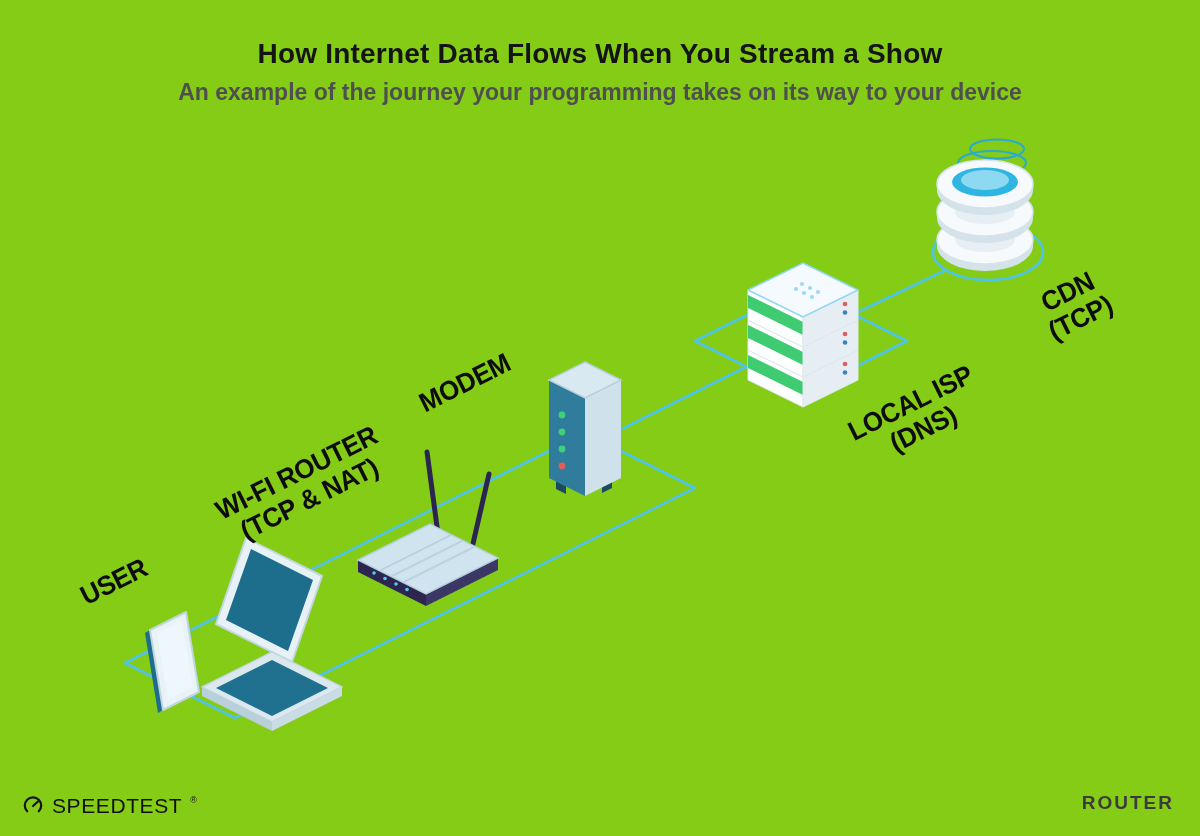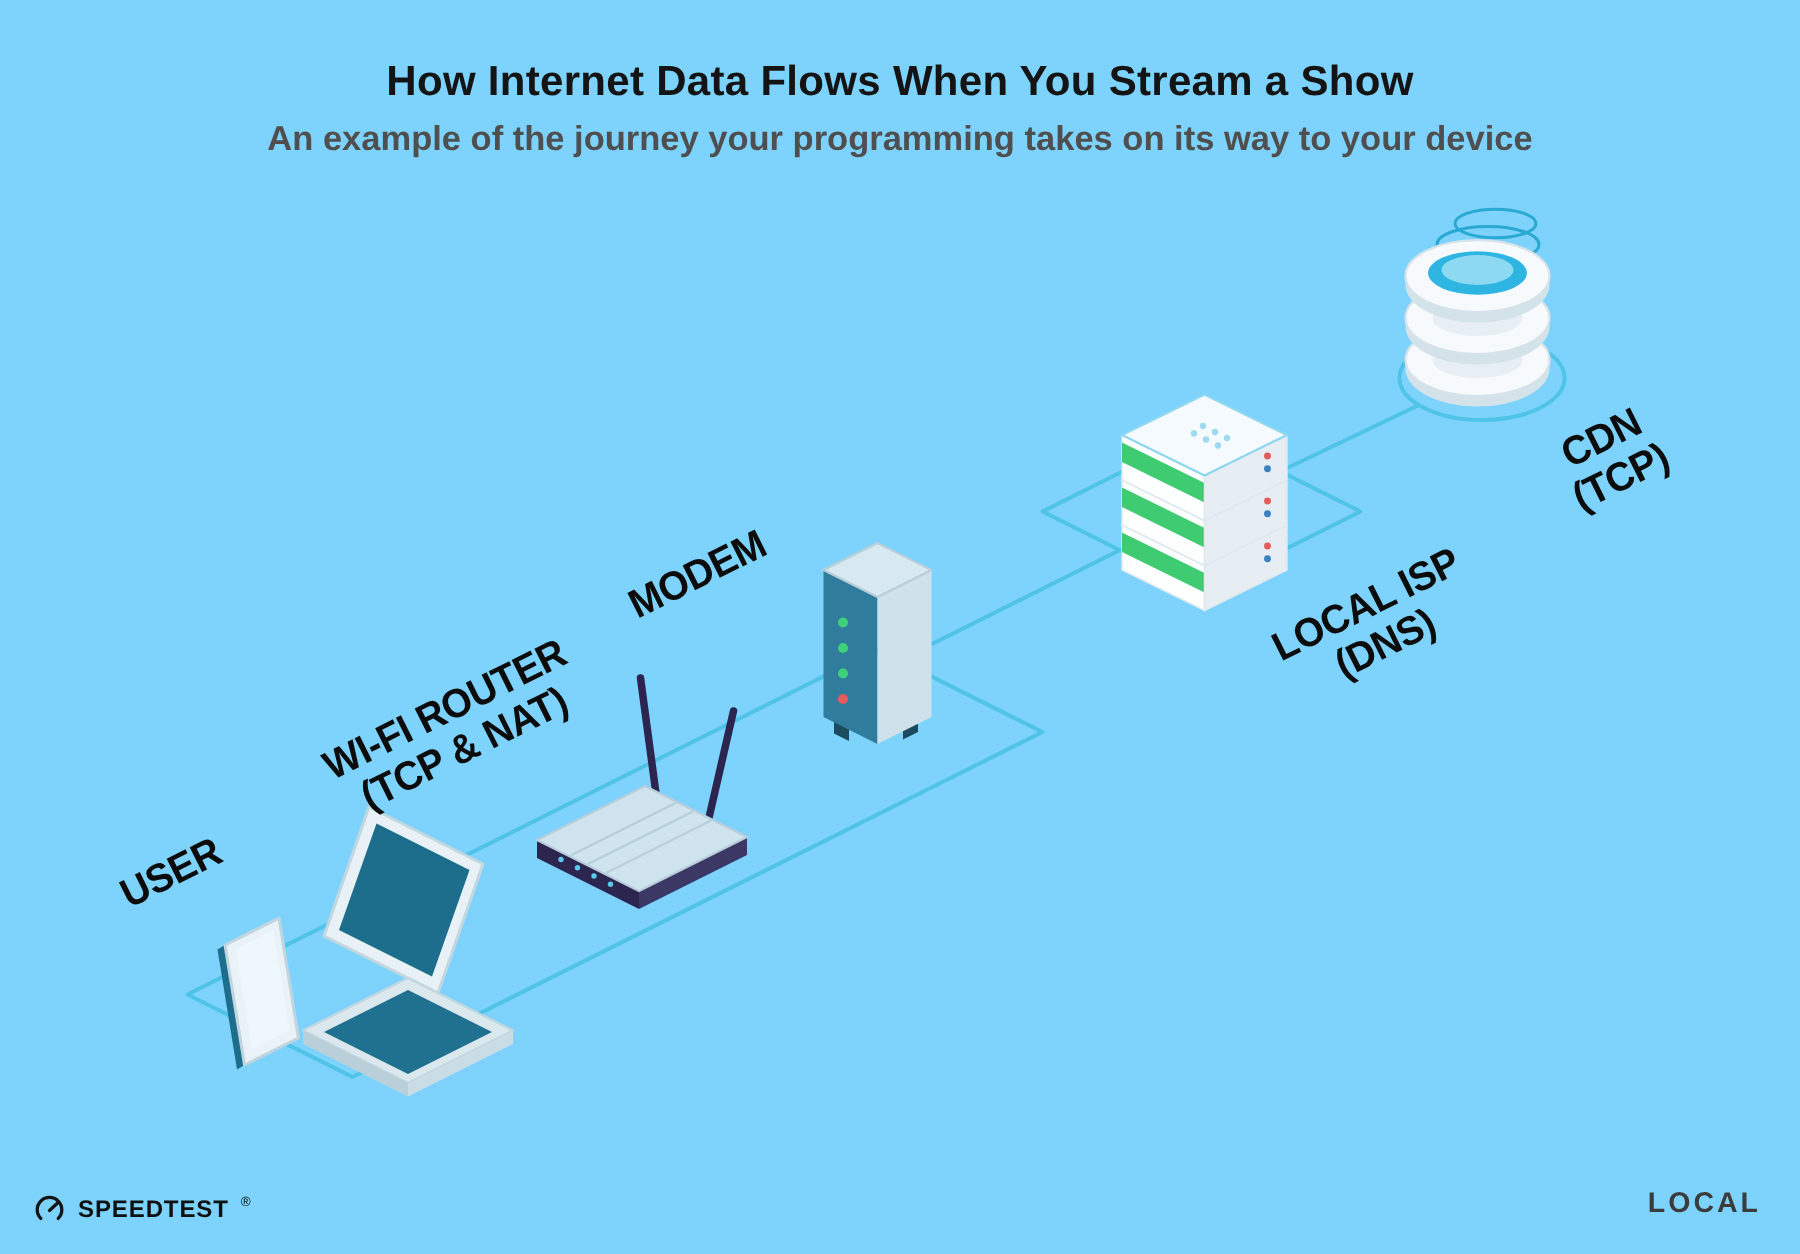--- a/index.html
+++ b/index.html
@@ -15,7 +15,7 @@
     position: relative;
     width: 1200px;
     height: 836px;
-    background: #7dd3fc;
+    background: #84cc16;
   }
   .header {
     position: absolute;

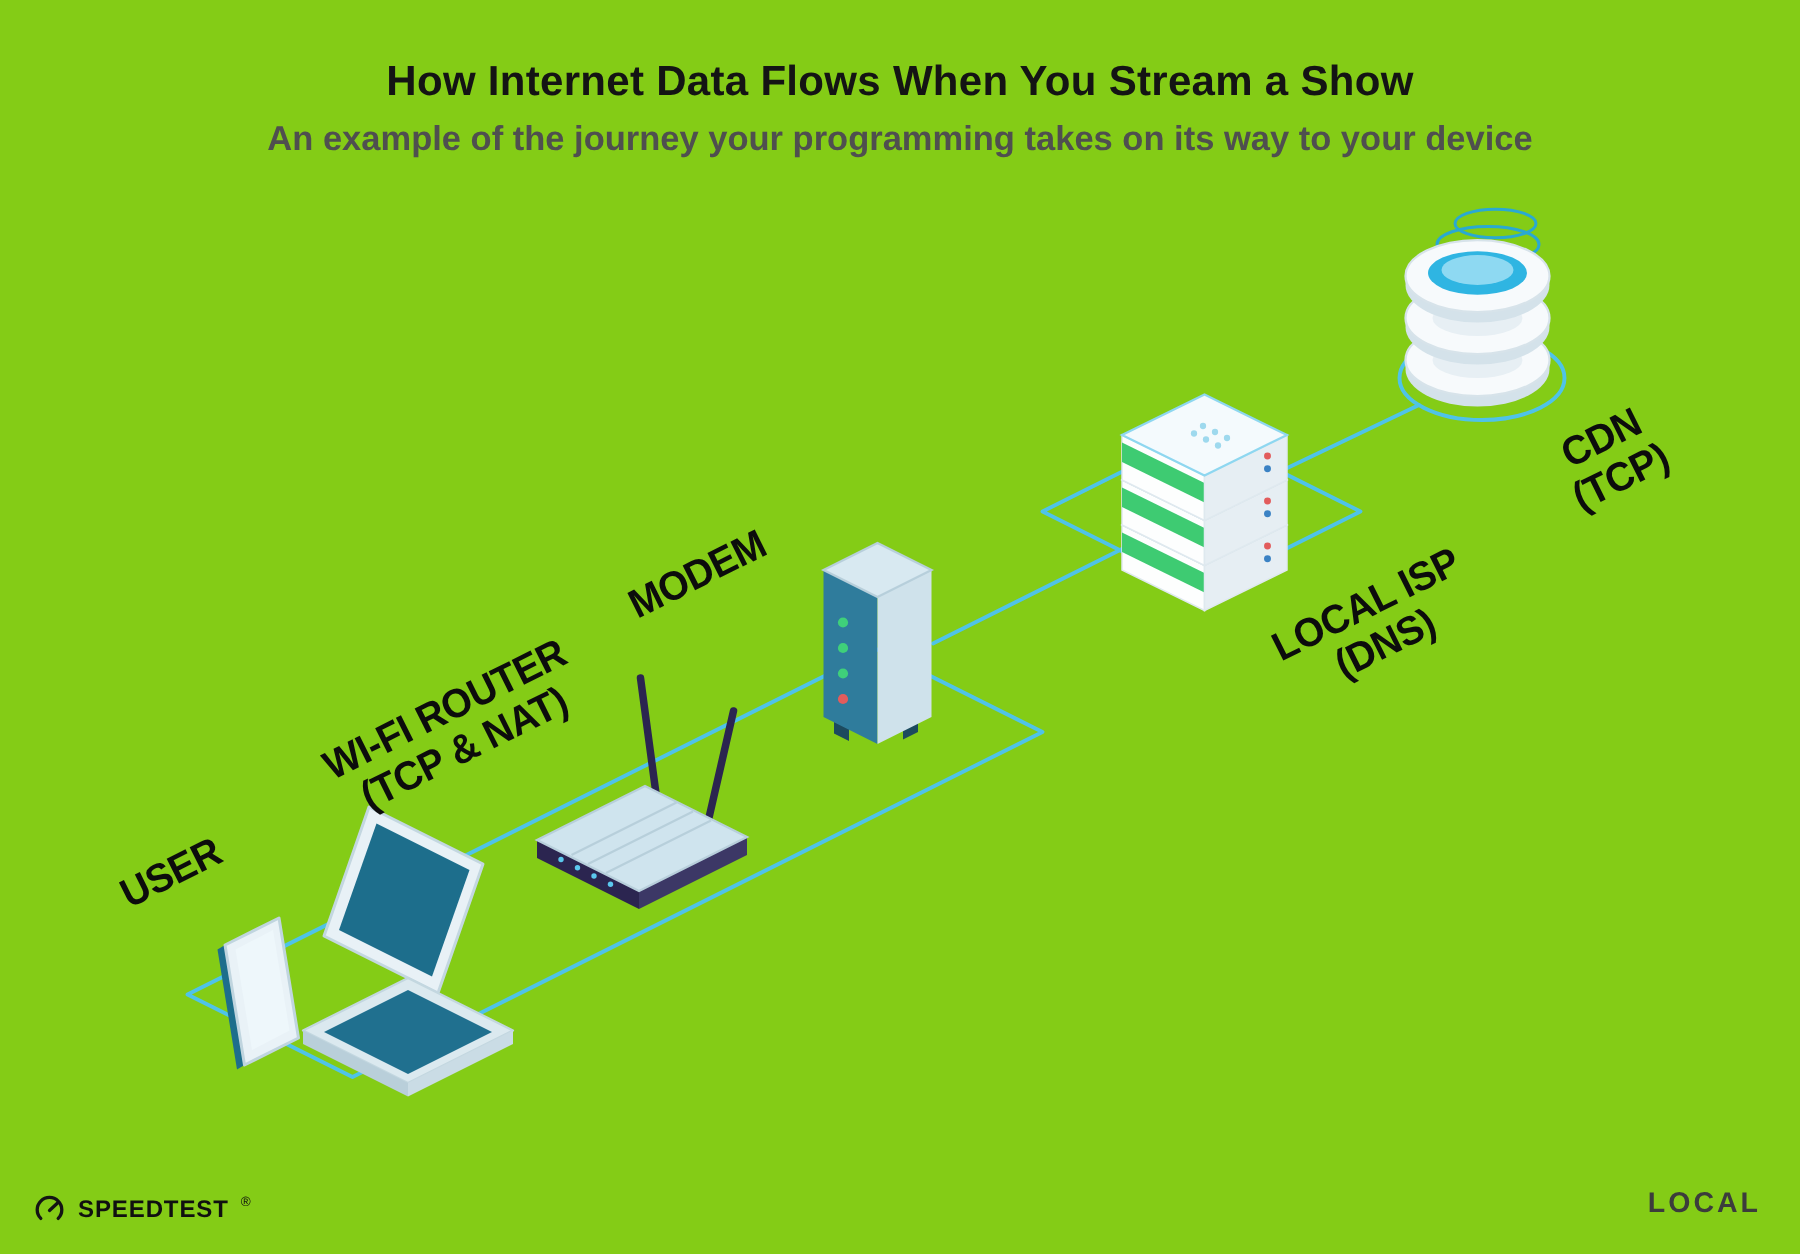--- a/index.html
+++ b/index.html
@@ -63,8 +63,8 @@
     gap: 8px;
   }
   .speedtest-text {
-    font-size: 16px;
-    font-weight: bold;
+    font-size: 21px;
+    font-weight: normal;
     letter-spacing: 0.6px;
     color: #101010;
   }

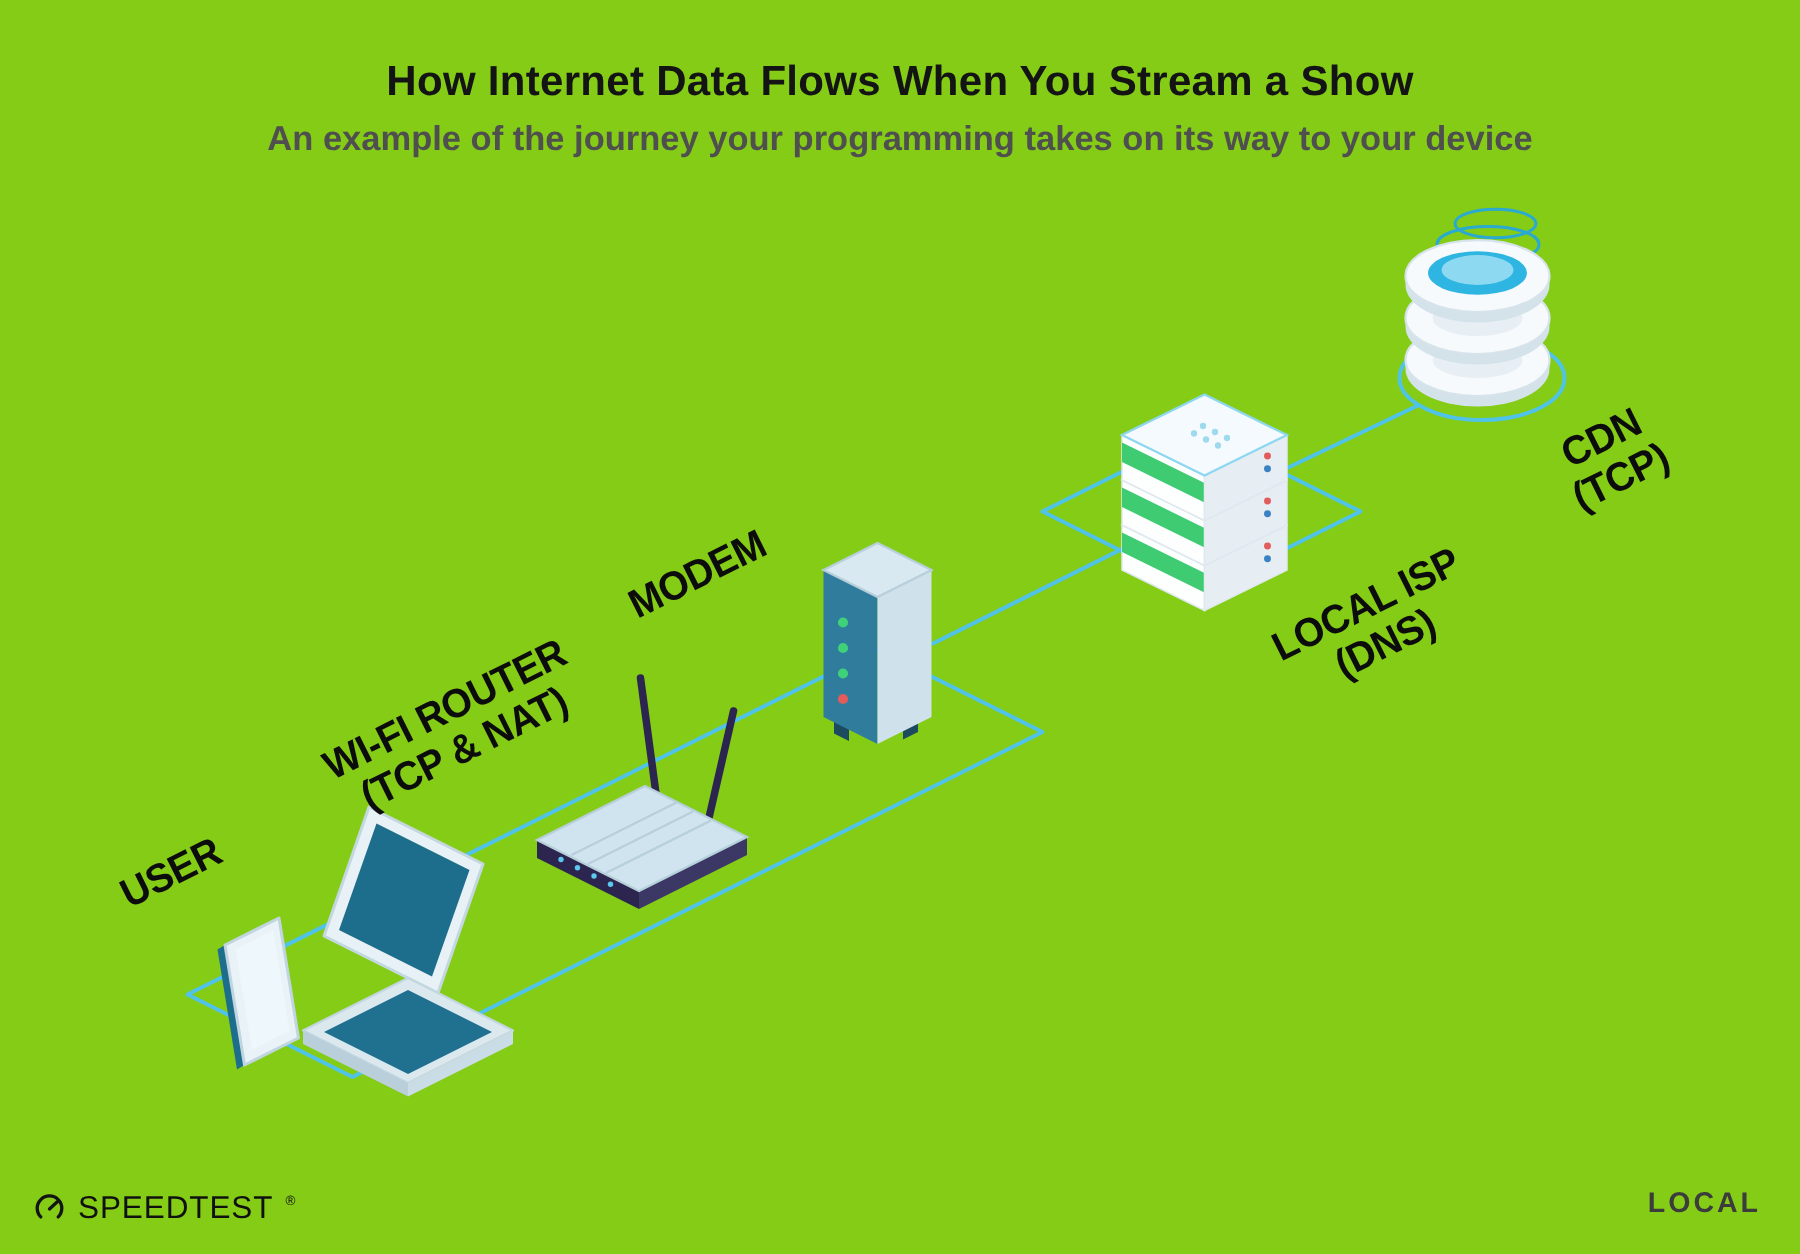--- a/index.html
+++ b/index.html
@@ -235,7 +235,7 @@
     <span class="tm">®</span>
   </div>
 
-  <div class="footer-right">LOCAL</div>
+  <div class="footer-right">ROUTER</div>
 
 </div>
 

